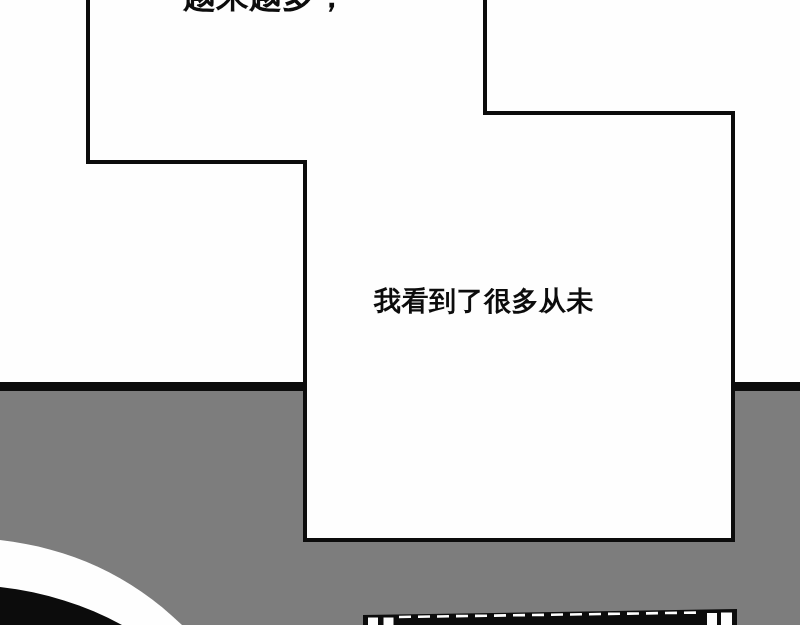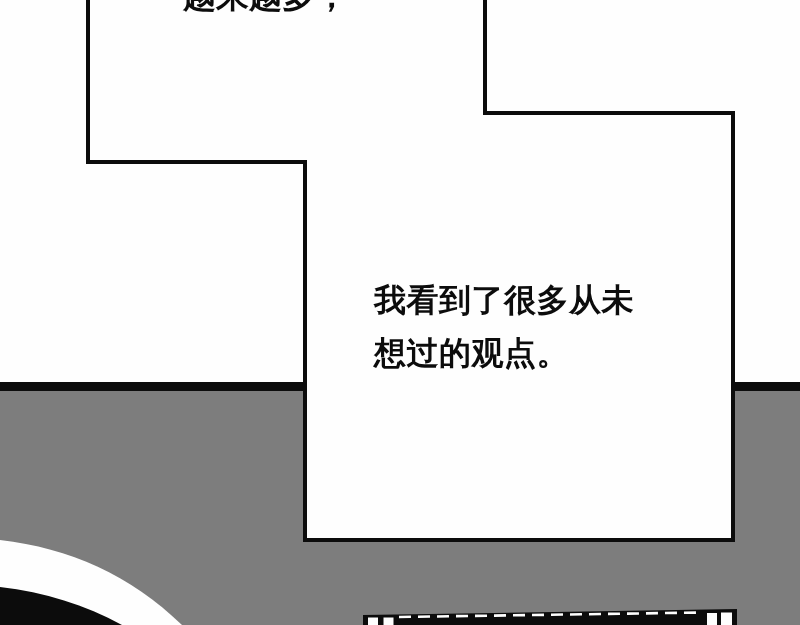--- a/index.html
+++ b/index.html
@@ -38,7 +38,7 @@
   }
   .narration{
     position:absolute;left:374px;top:274px;
-    font-size:32px;line-height:53px;font-weight:700;letter-spacing:0.5px;
+    font-size:27px;line-height:53px;font-weight:700;letter-spacing:0.5px;
     color:var(--ink);white-space:nowrap;
   }
 </style>

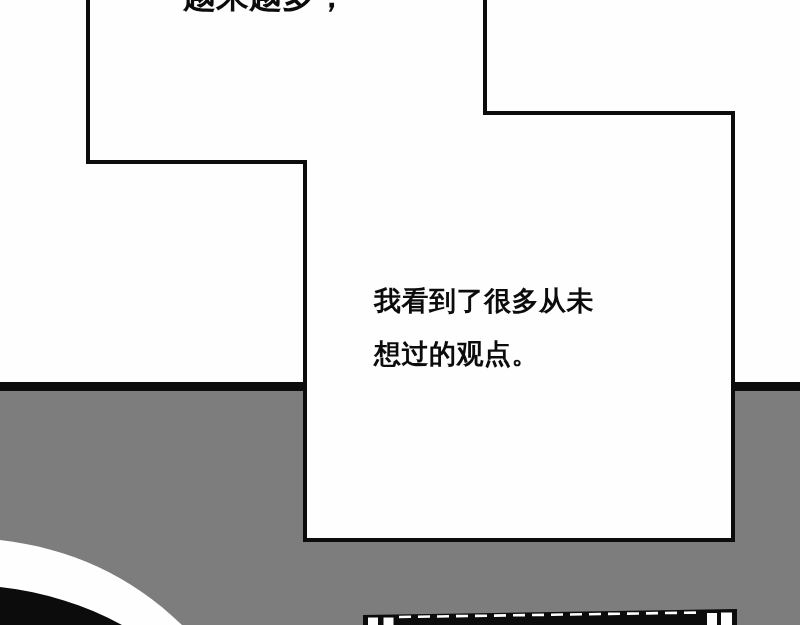--- a/index.html
+++ b/index.html
@@ -71,7 +71,6 @@
 
   <div class="narration">
     <div>我看到了很多从未</div>
-    <div>想过的观点。</div>
   </div>
 
 </div>

